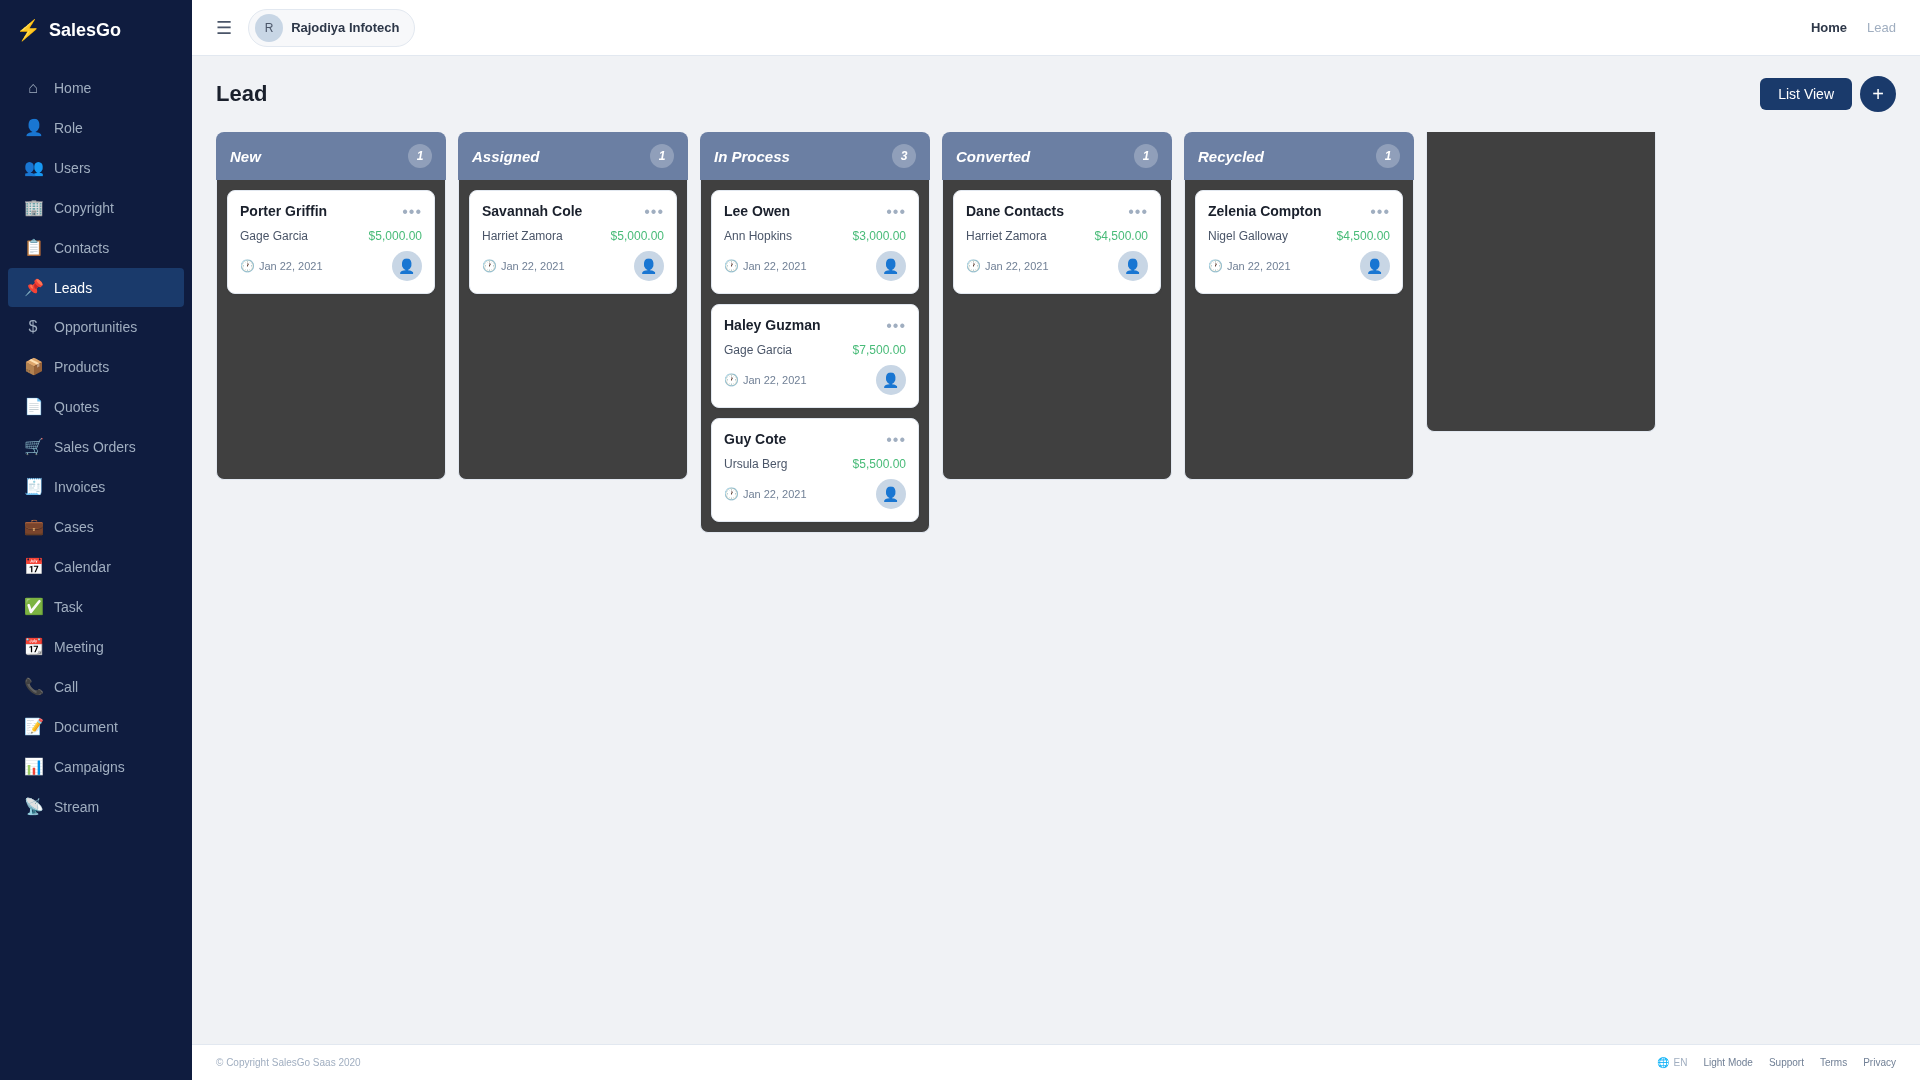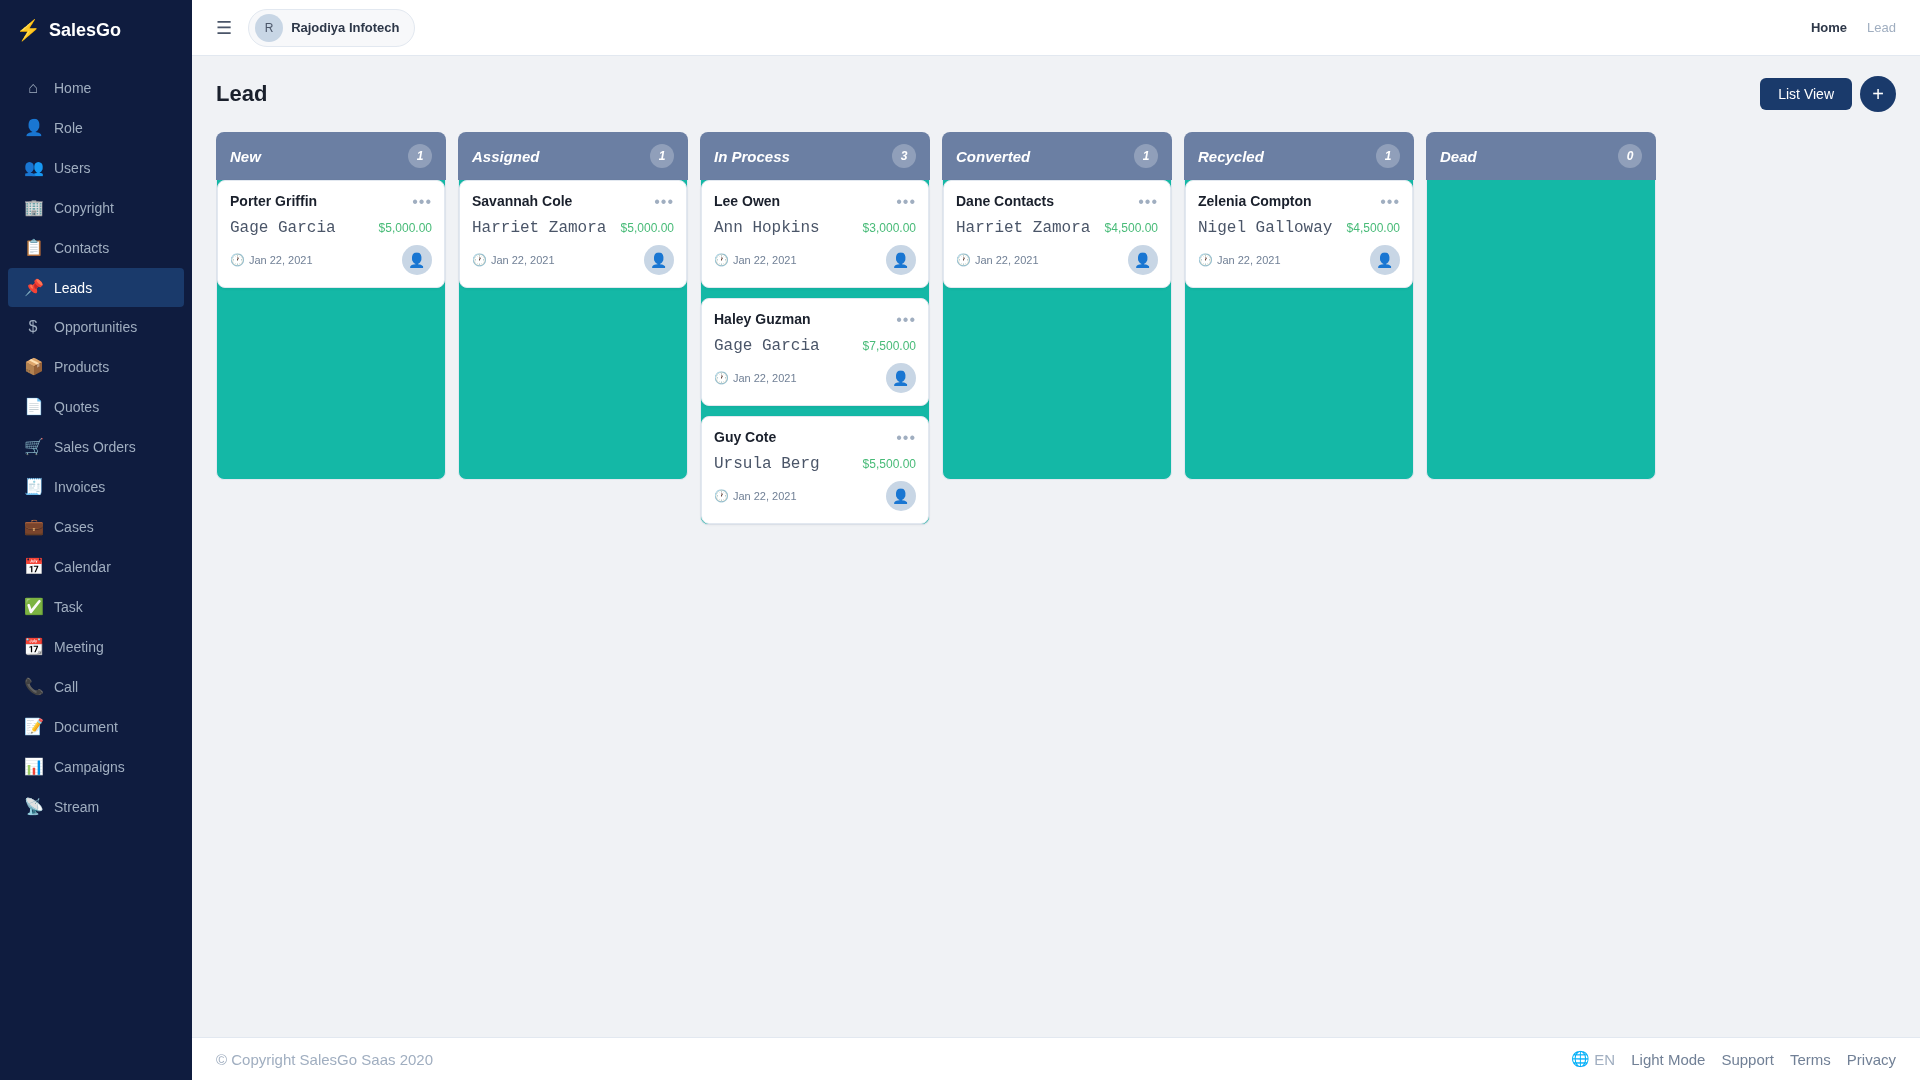--- a/index.html
+++ b/index.html
@@ -547,10 +547,6 @@
       </div>
     </div>
         <div class="kanban-column">
-      <div class="kanban-col-header">
-        <span class="kanban-col-title">Dead</span>
-        <span class="kanban-col-badge">0</span>
-      </div>
       <div class="kanban-col-body">
         
       </div>

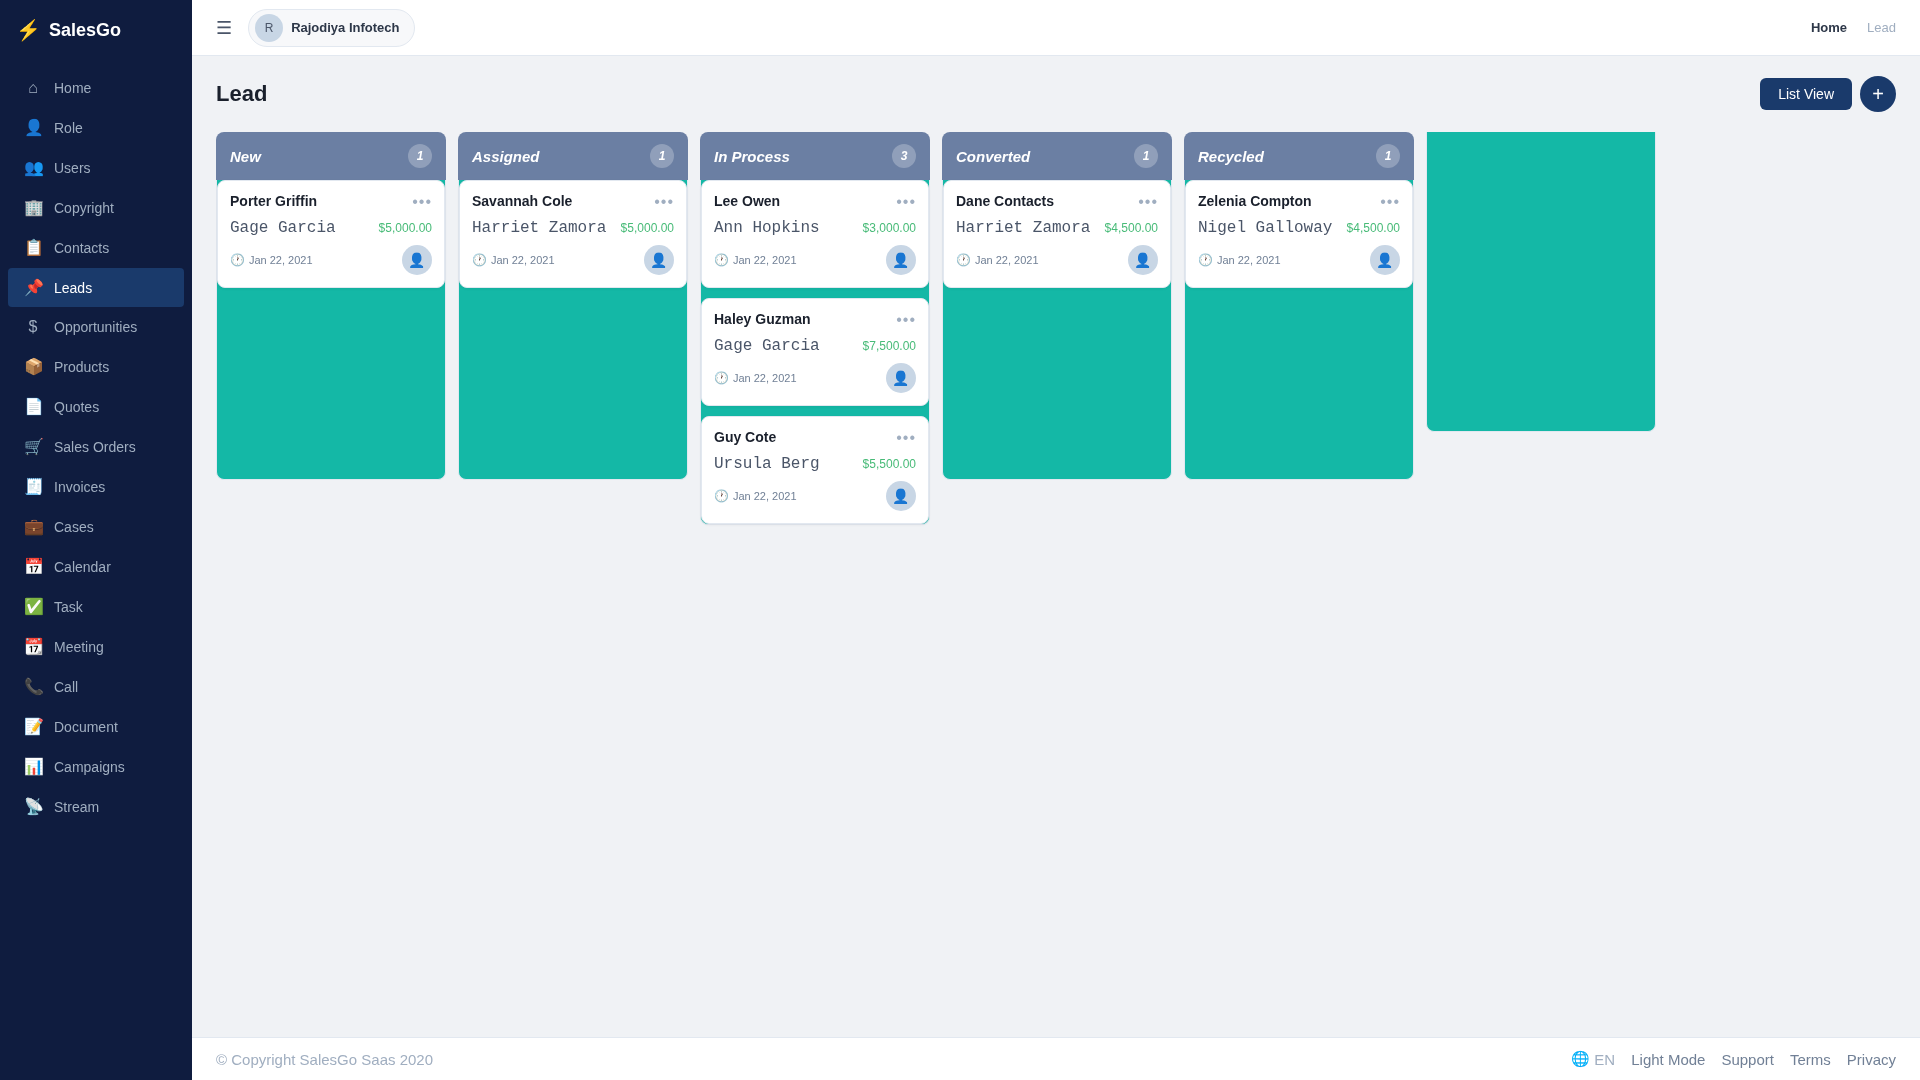--- a/index.html
+++ b/index.html
@@ -172,11 +172,11 @@
       font-weight: 700;
     }
     .kanban-col-body {
-      background: #14b8a6;
+      background: #404040;
       border: 1px solid #e2e8f0;
       border-top: none;
       border-radius: 0 0 8px 8px;
-      padding: 0;
+      padding: 10px;
       display: flex;
       flex-direction: column;
       gap: 10px;

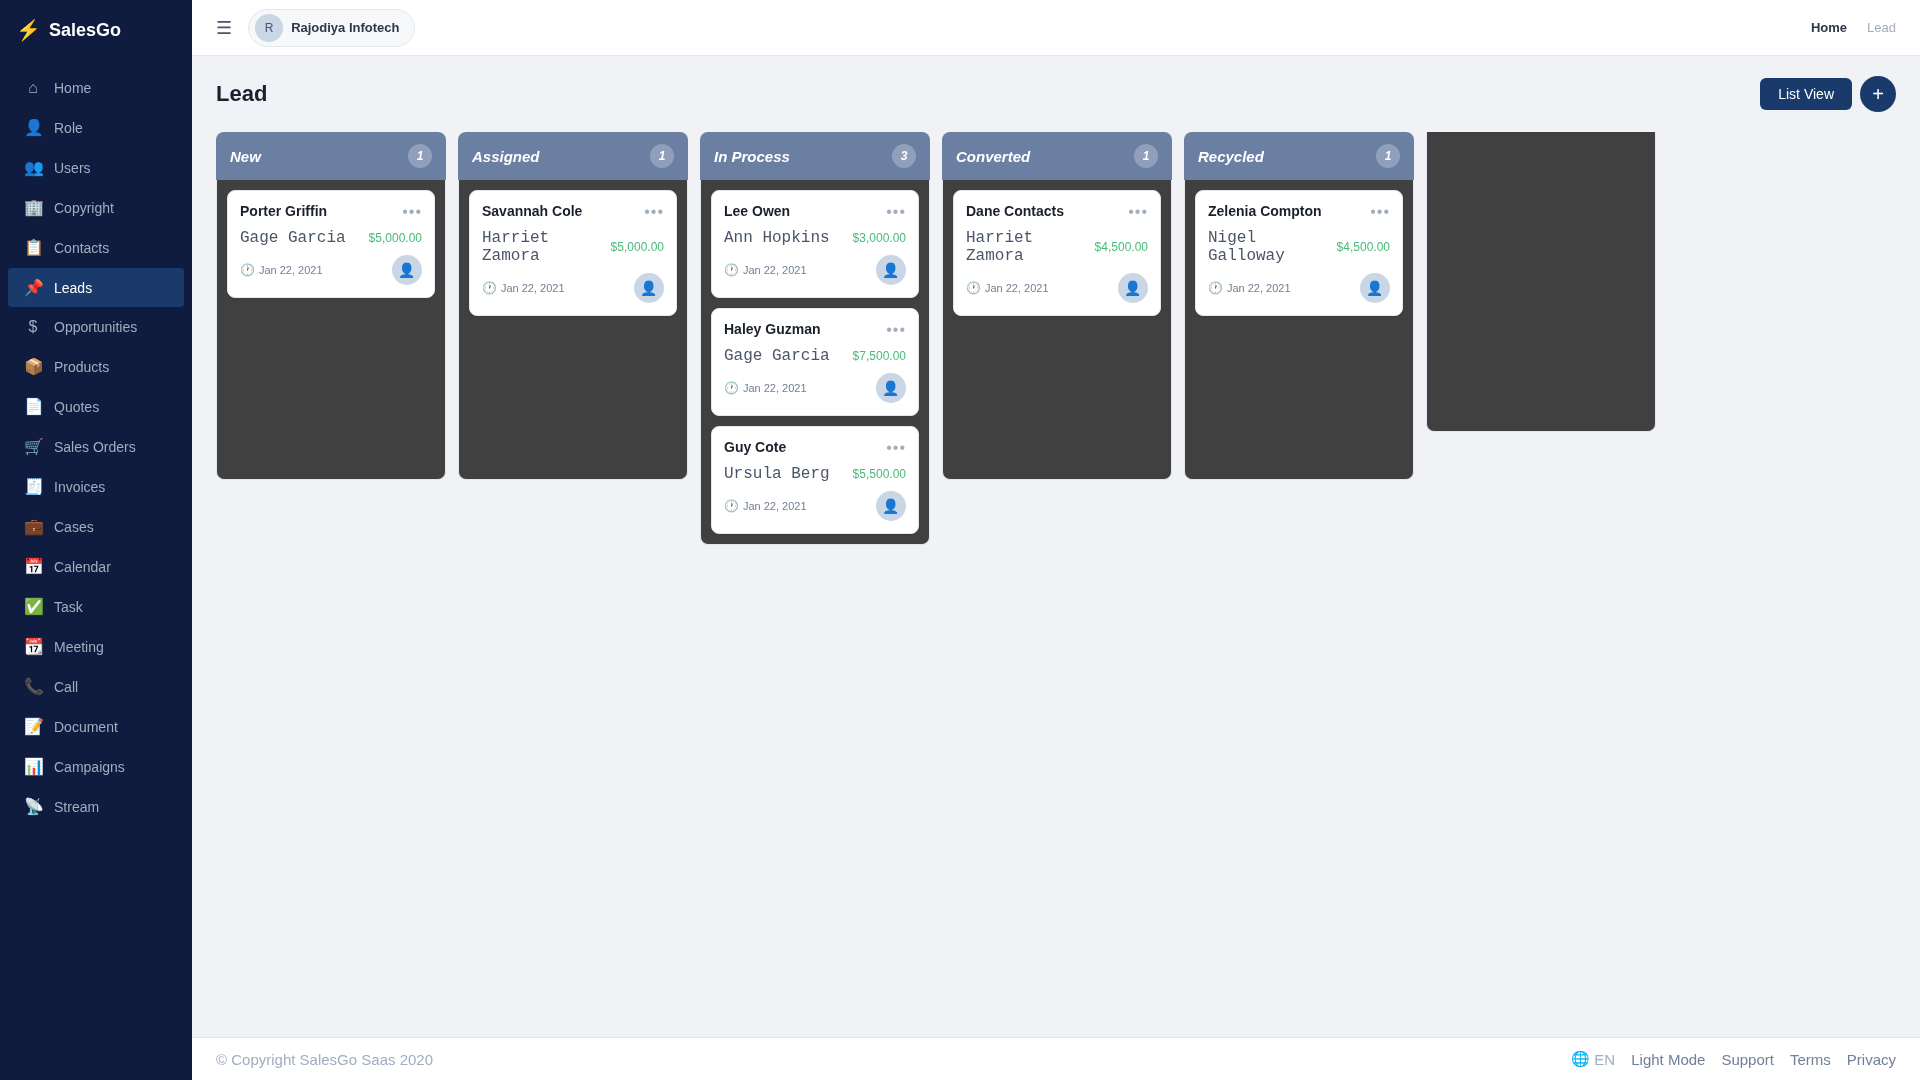--- a/index.html
+++ b/index.html
@@ -205,7 +205,7 @@
       align-items: center;
       margin-bottom: 8px;
     }
-    .kanban-card-assignee { font-size: 16px; color: #4a5568; font-family: Liberation Mono, monospace; }
+    .kanban-card-assignee { font-size: 12px; color: #4a5568; }
     .kanban-card-amount { font-size: 12px; color: #48bb78; font-weight: 500; }
     .kanban-card-footer {
       display: flex;

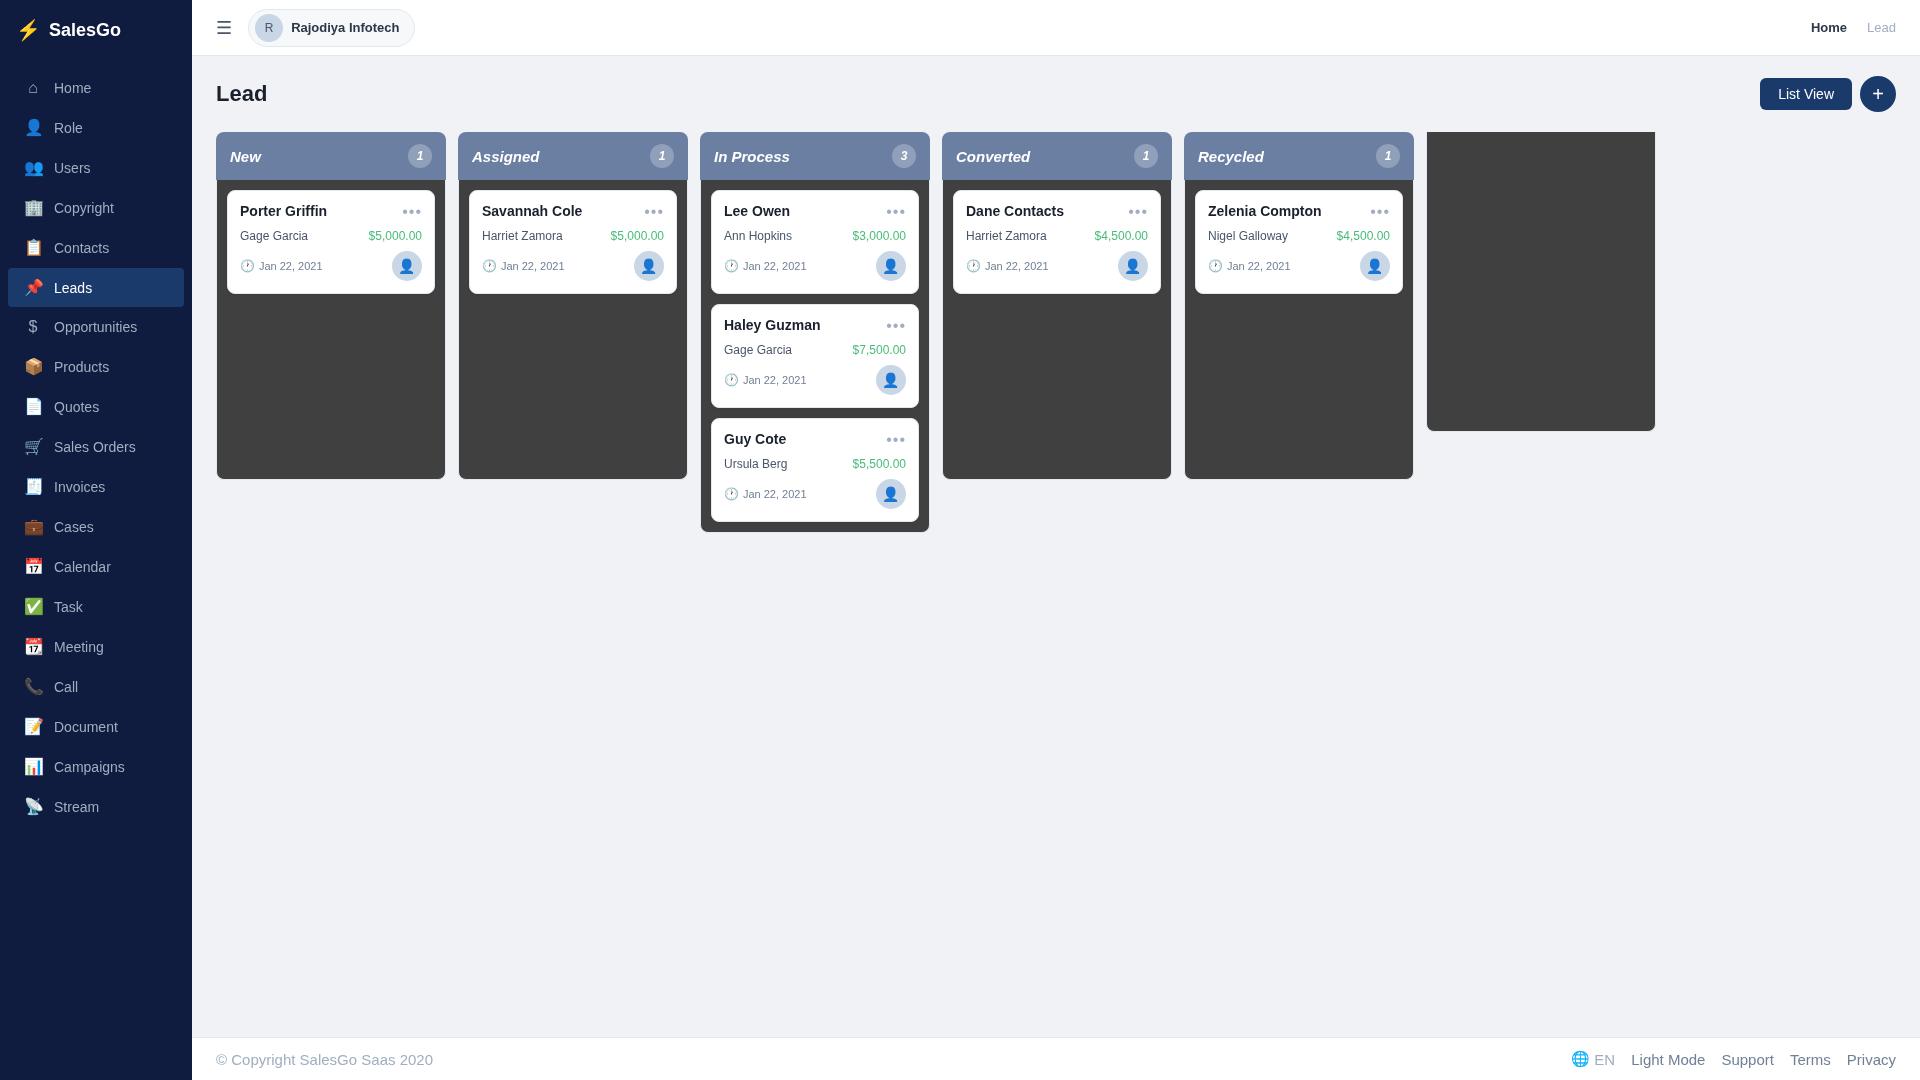--- a/index.html
+++ b/index.html
@@ -241,7 +241,7 @@
       display: flex;
       justify-content: space-between;
       align-items: center;
-      font-size: 15px;
+      font-size: 10px;
       color: #a0aec0;
     }
     .footer-links { display: flex; gap: 16px; align-items: center; }

